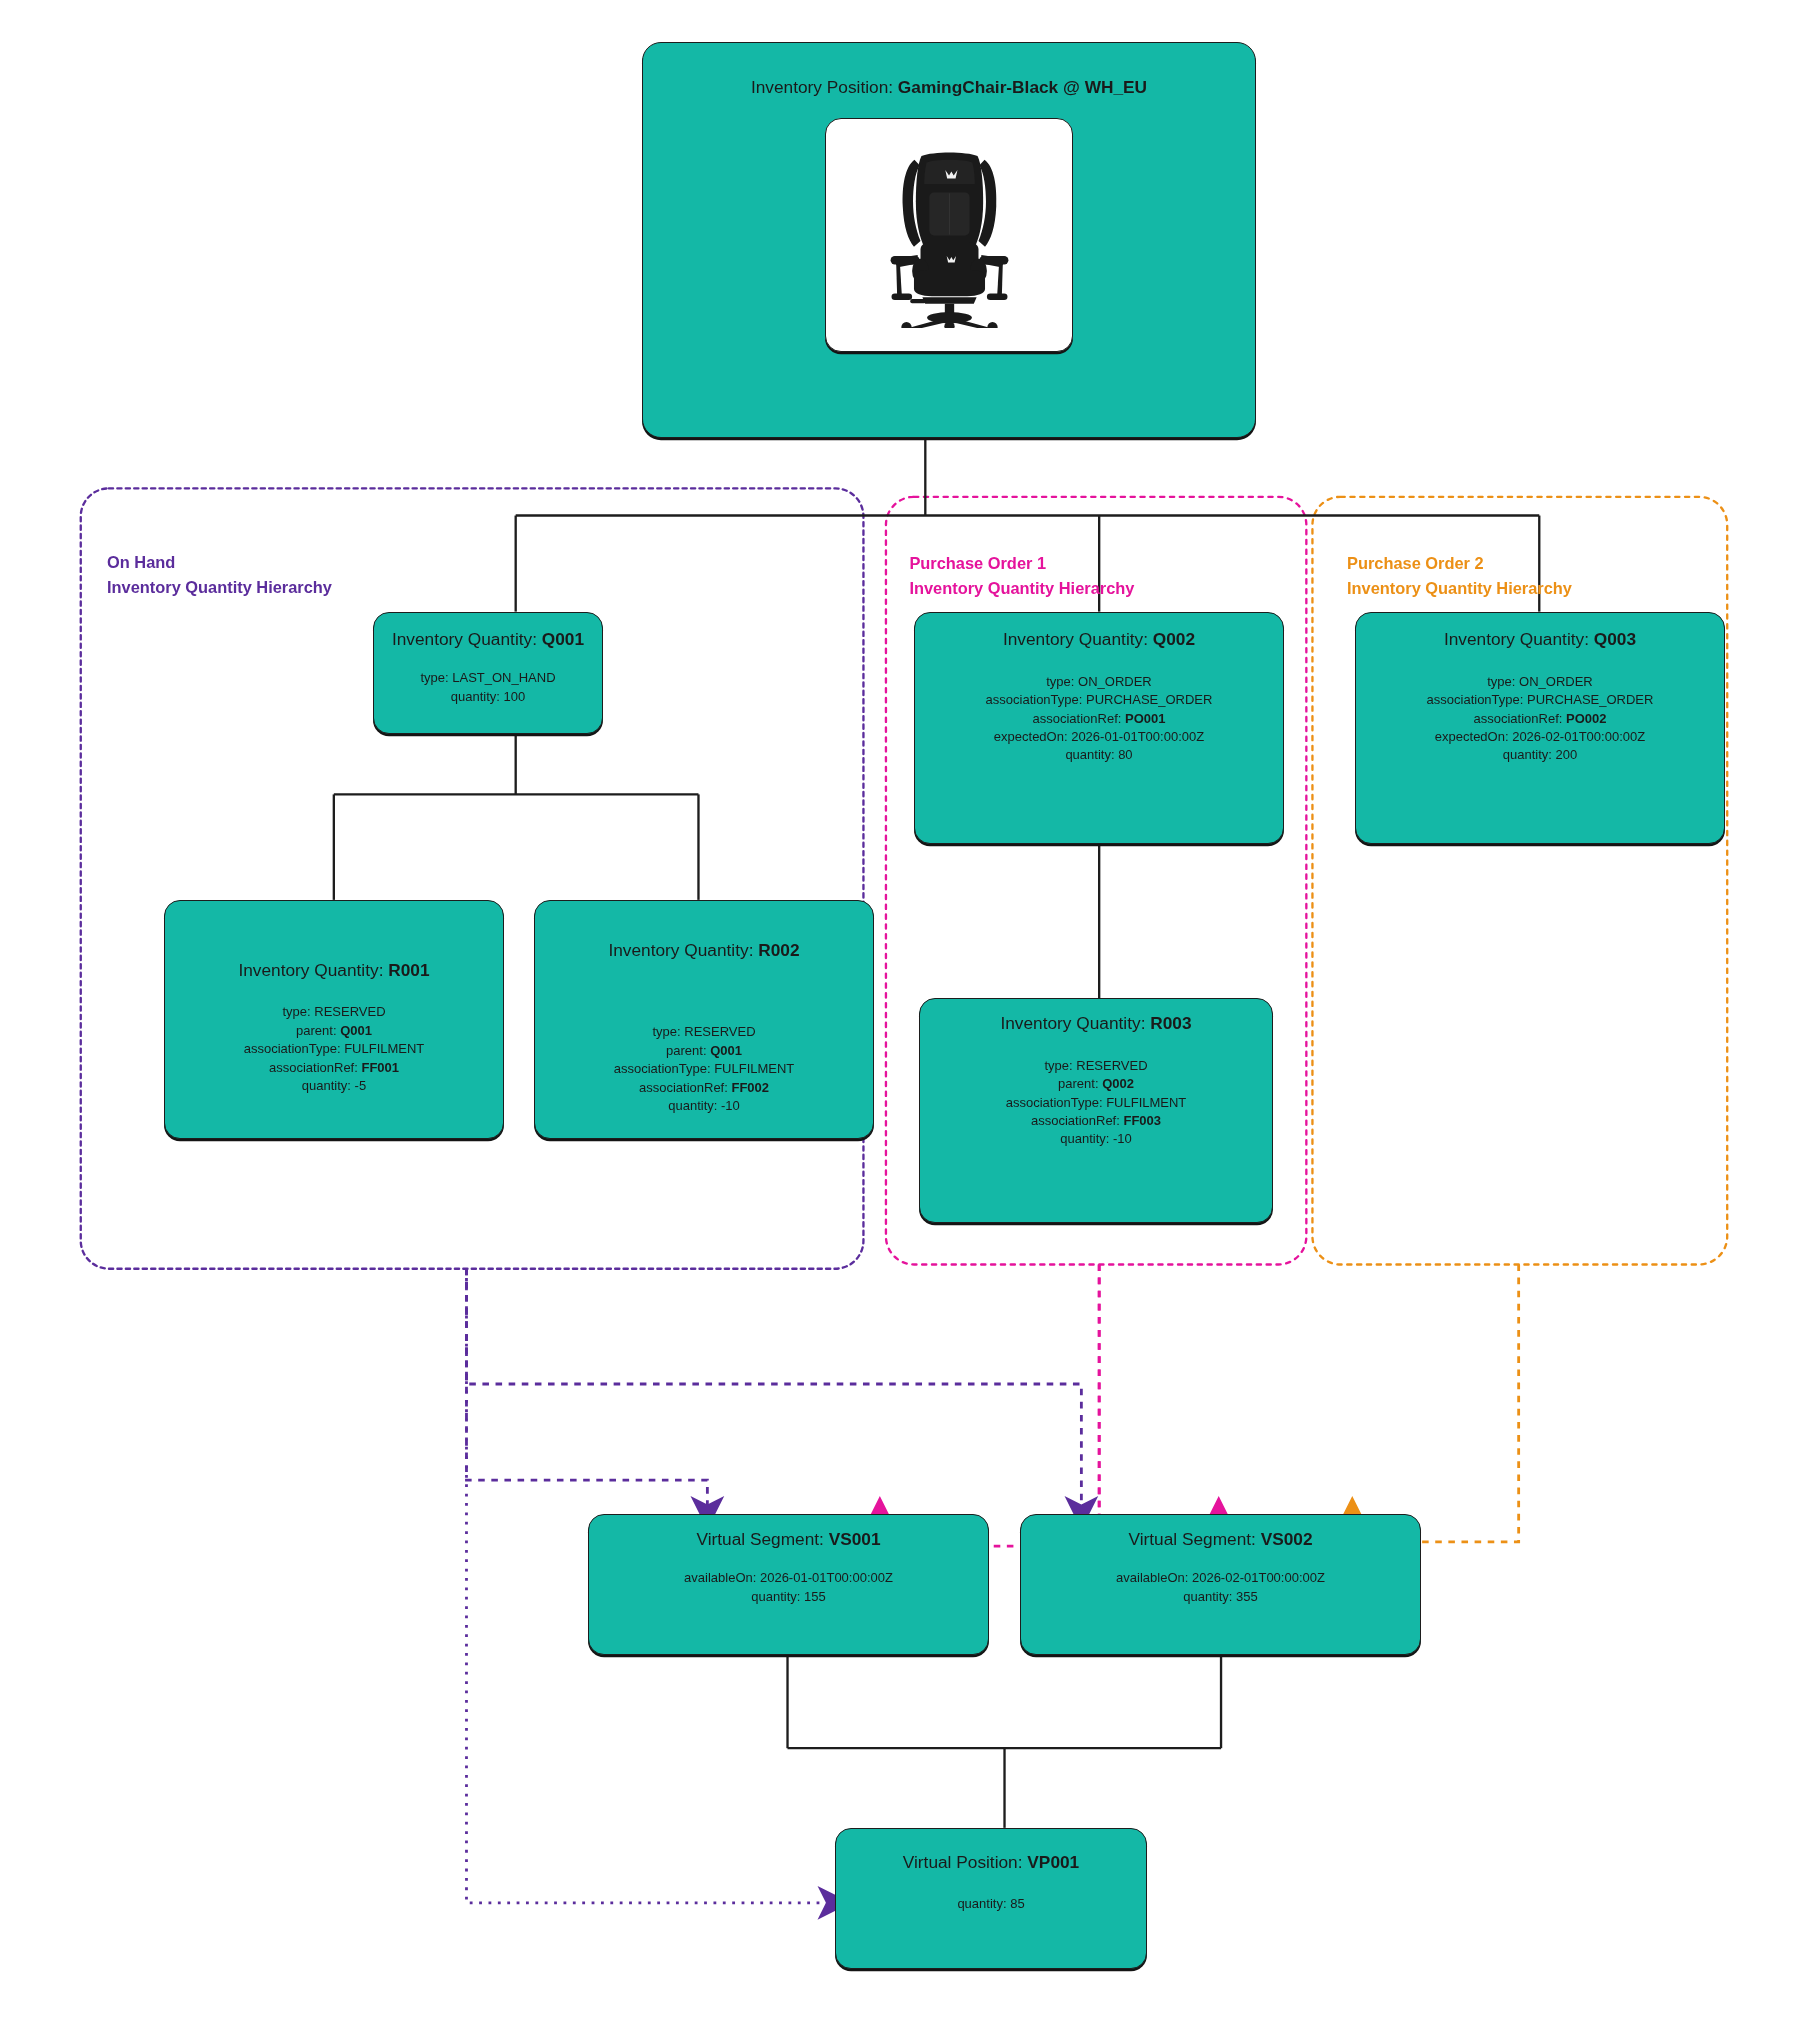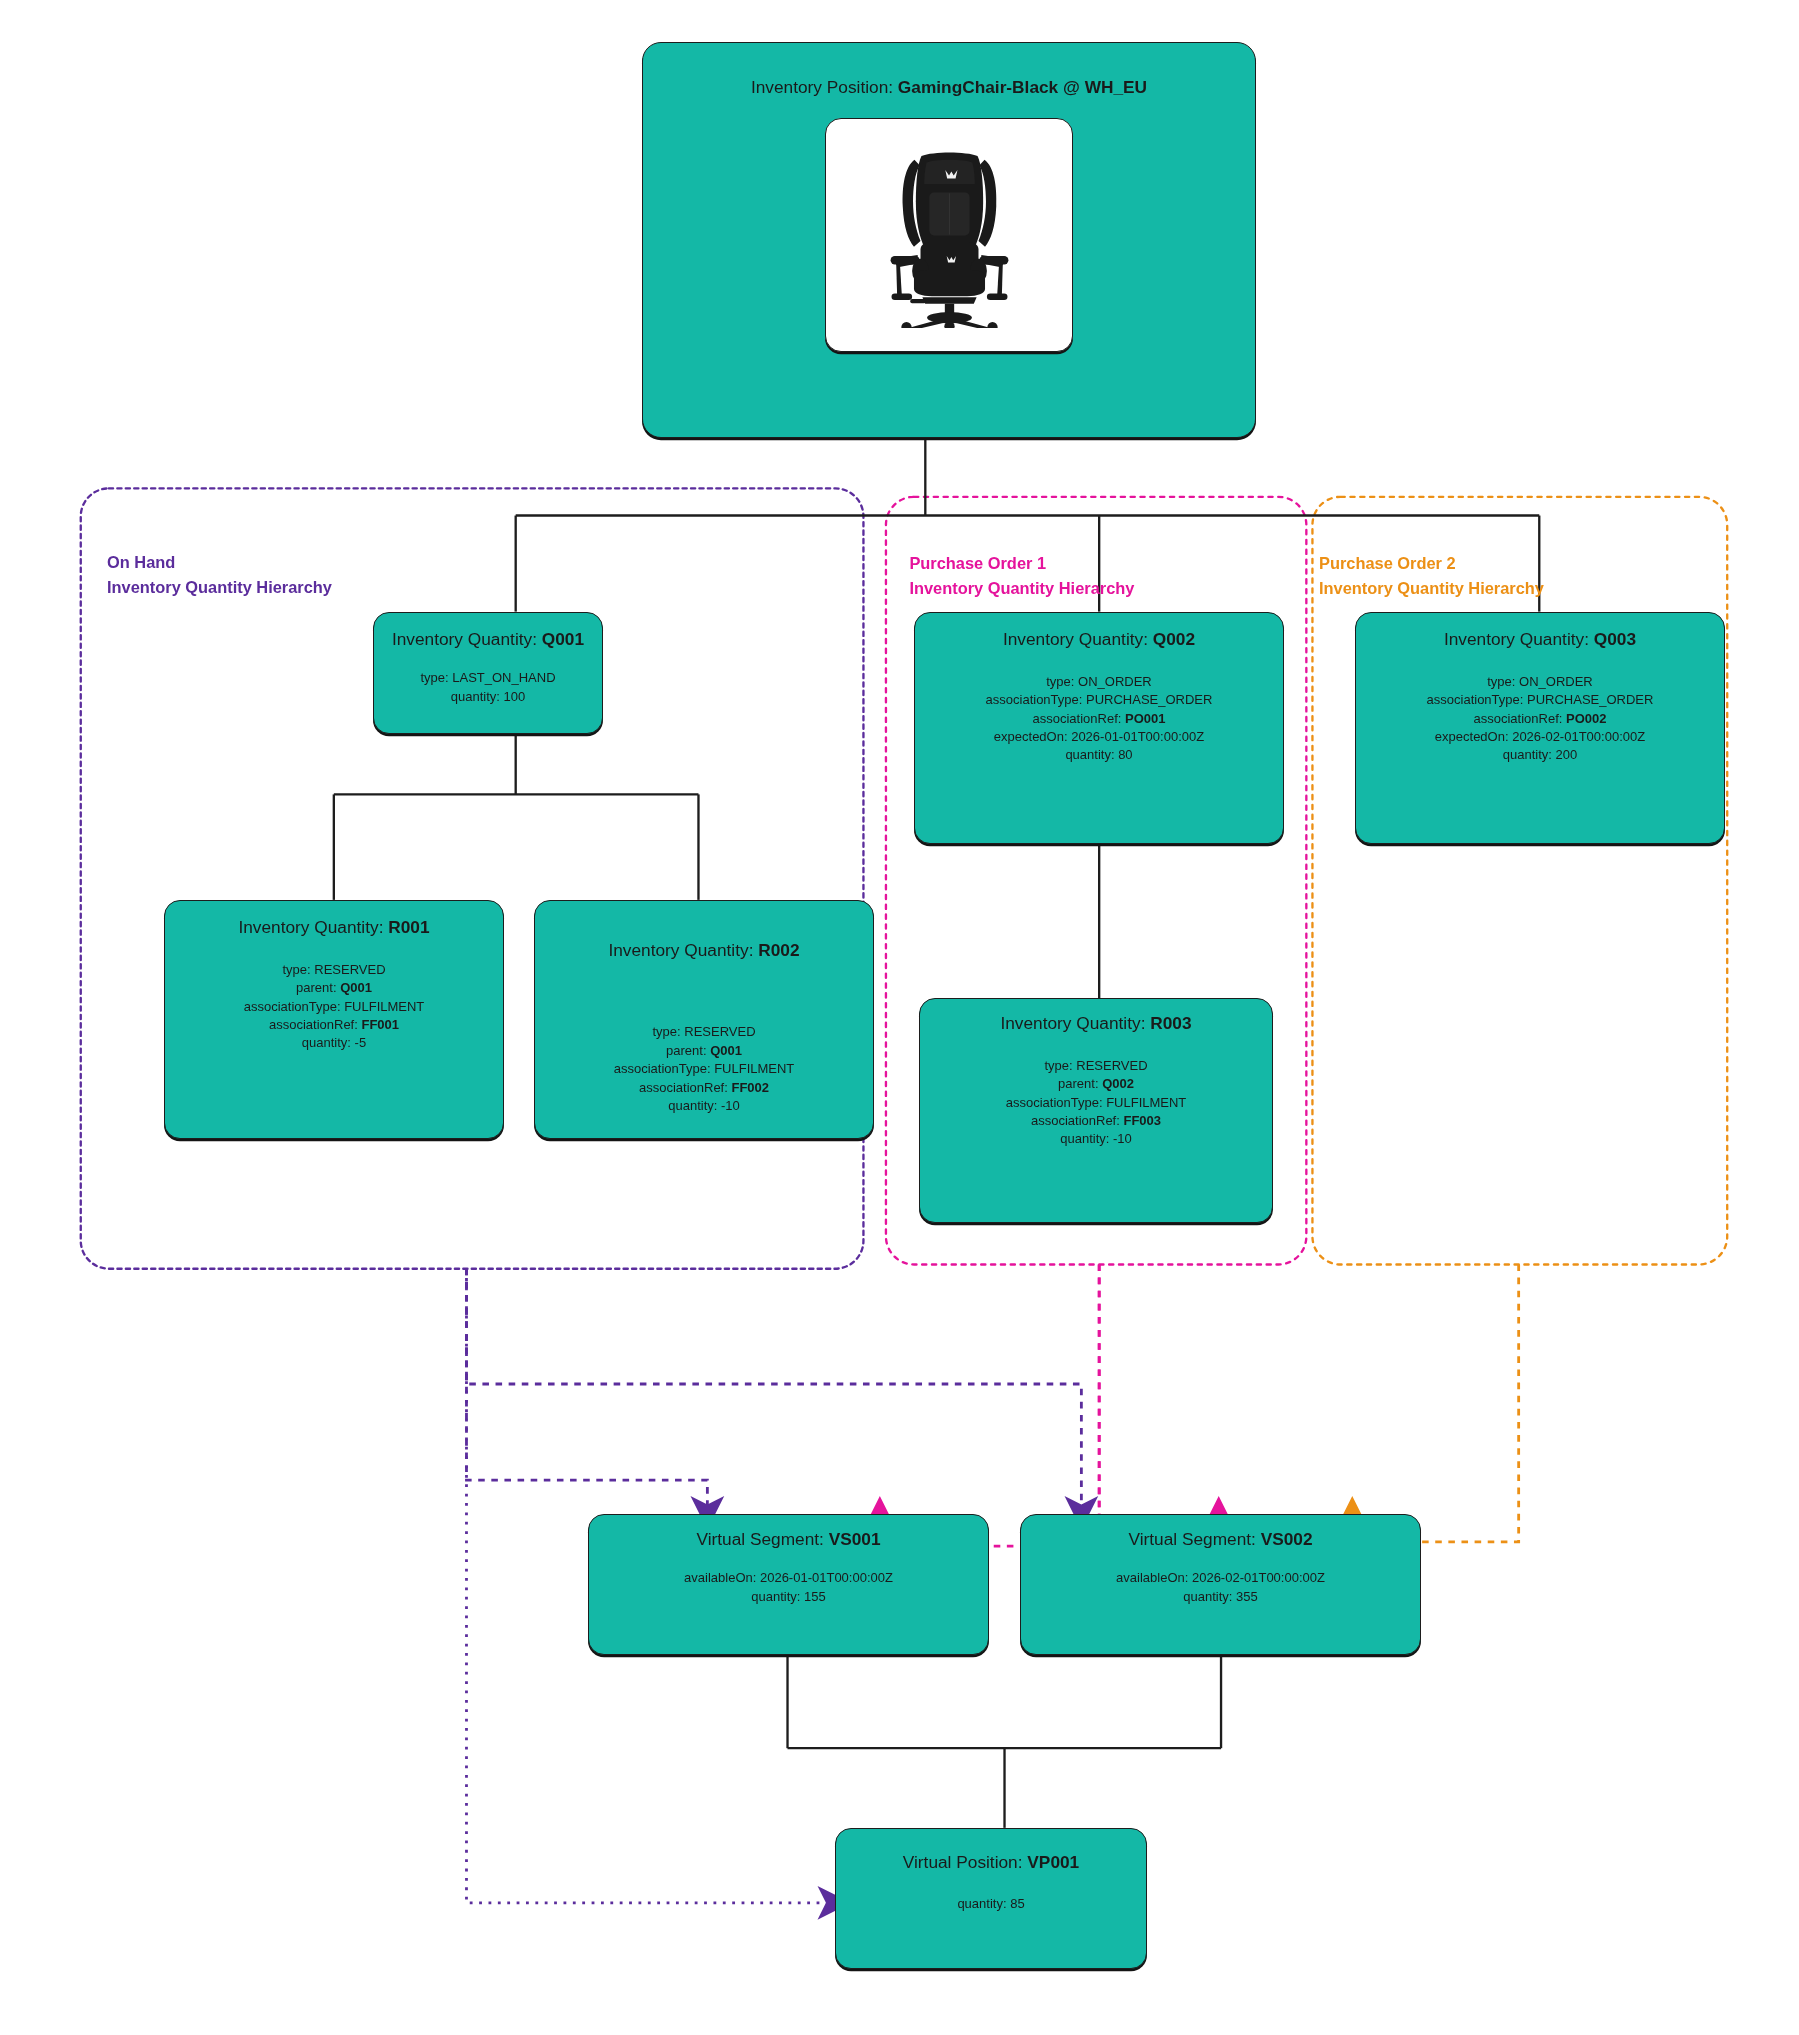--- a/index.html
+++ b/index.html
@@ -148,7 +148,7 @@
   </div>
 
   <div class="group" style="left:1312px; top:497px; width:415px; height:768px;">
-    <div class="glabel" style="left:7px; top:34px; color:#EC9016;">
+    <div class="glabel" style="left:35px; top:34px; color:#EC9016;">
       <div>Purchase Order 2</div>
       <div>Inventory Quantity Hierarchy</div>
     </div>

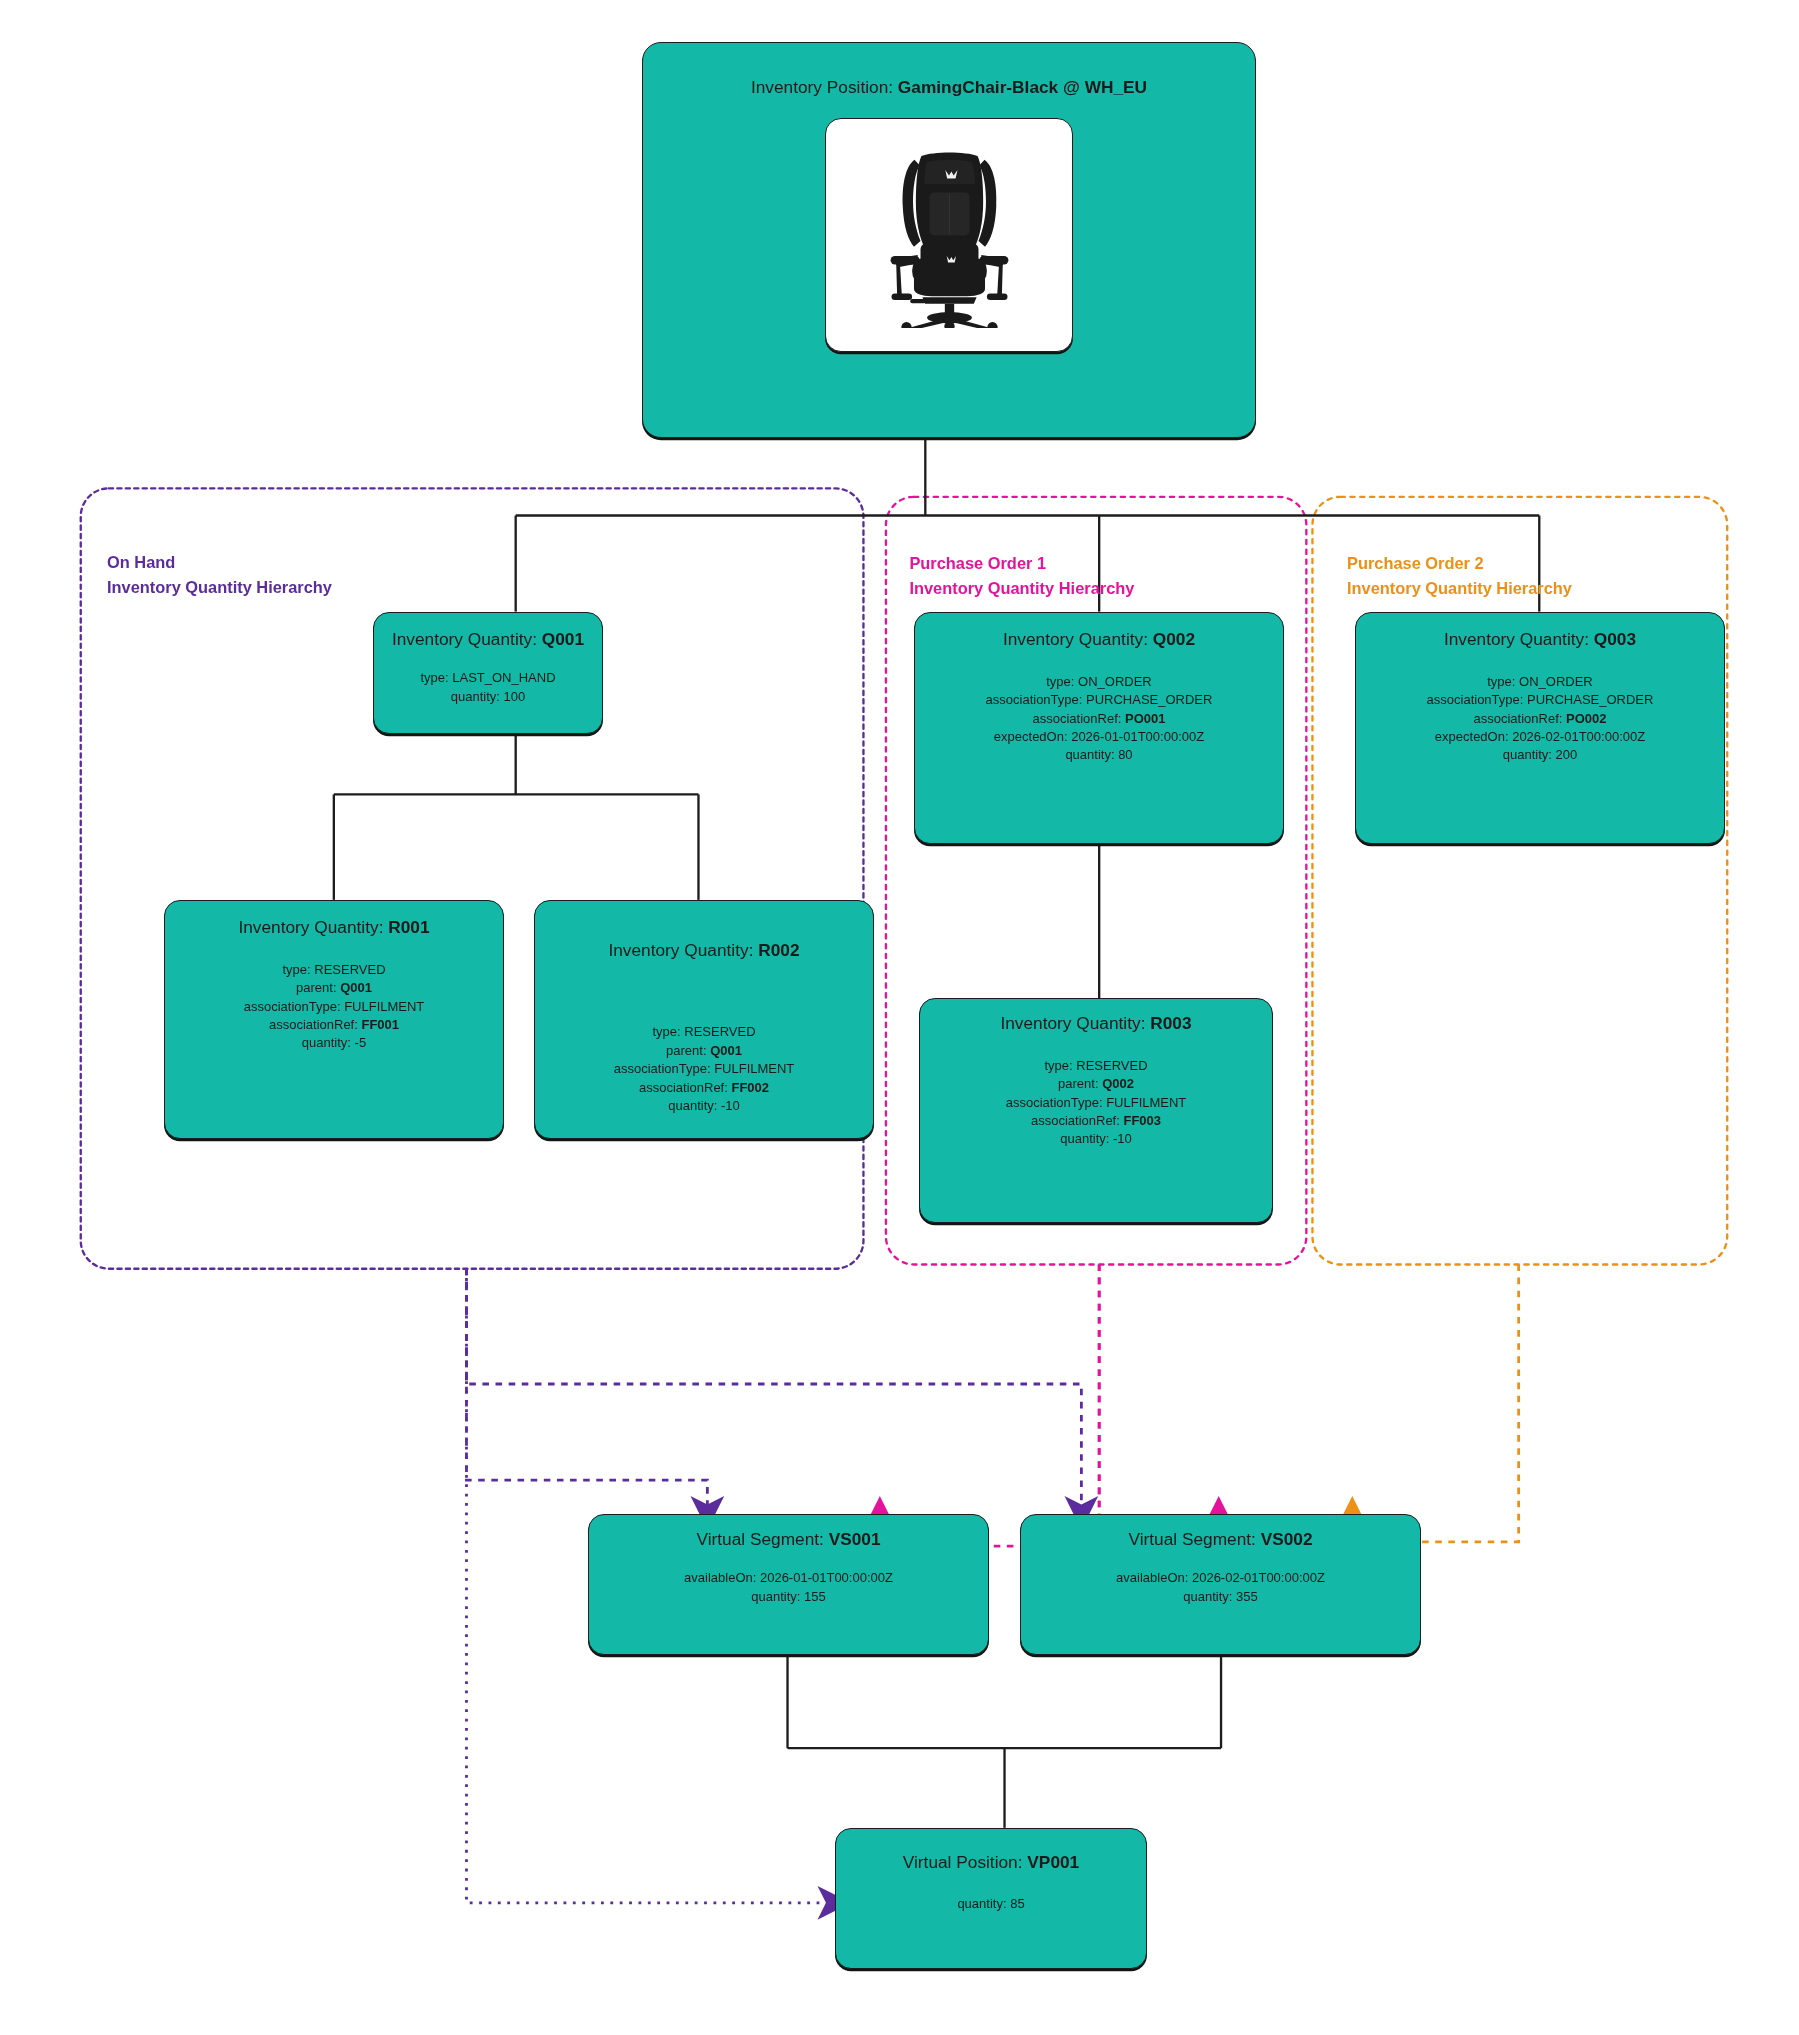--- a/index.html
+++ b/index.html
@@ -251,7 +251,7 @@
     </div>
   </div>
 
-  <div class="node" style="left:164px; top:900px; width:340px; height:239px; justify-content:flex-start; padding-top:16px;">
+  <div class="node" style="left:164px; top:900px; width:340px; height:239px; justify-content:center; padding-top:16px;">
     <div class="title">
       <span>Inventory Quantity: </span><b>R001</b>
     </div>

